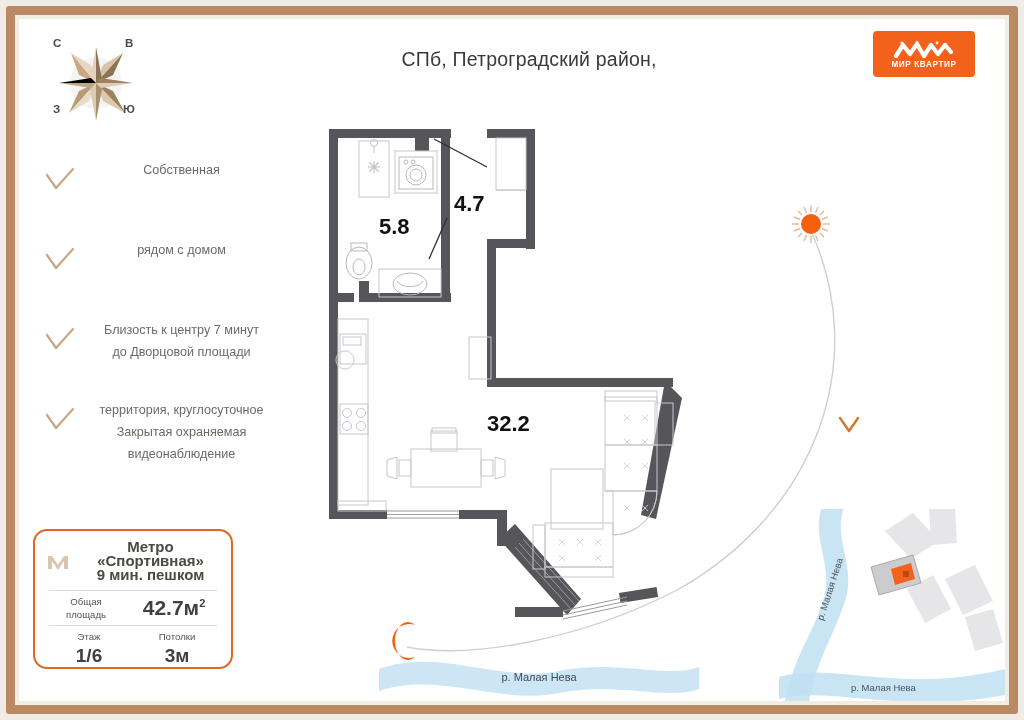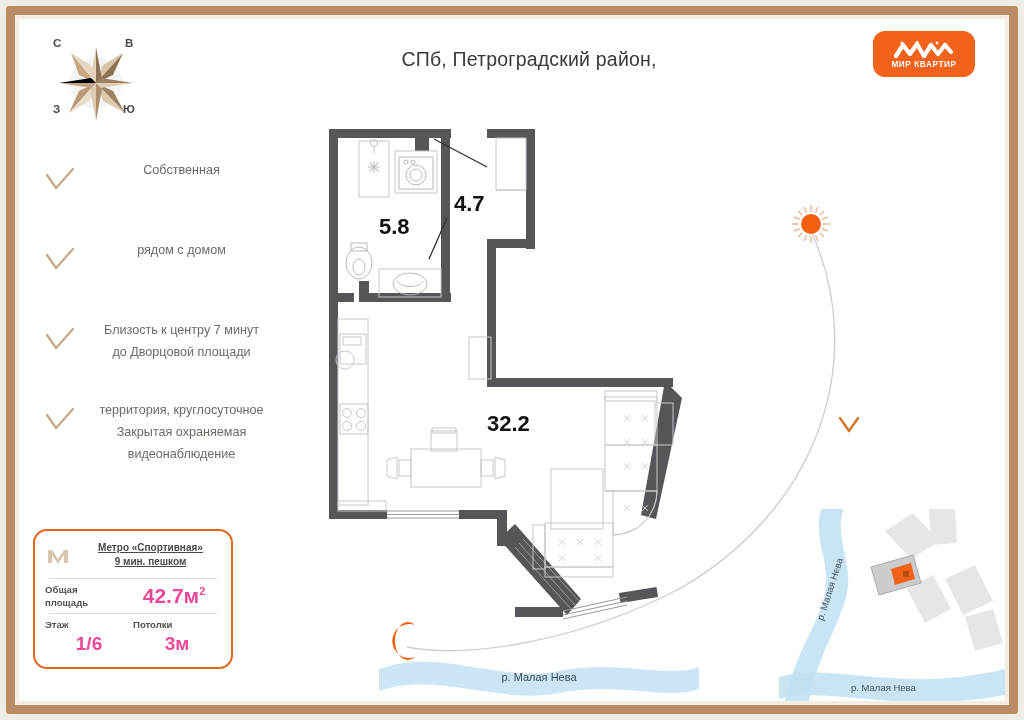--- a/index.html
+++ b/index.html
@@ -47,7 +47,7 @@
   
   .logo{
     position:absolute;left:854px;top:12px;width:102px;height:46px;
-    background:#f2621a;border-radius:12px;
+    background:#f2621a;border-radius:4px;
     display:flex;flex-direction:column;align-items:center;justify-content:center;
   }
   .logo .mark{width:62px;height:18px;}

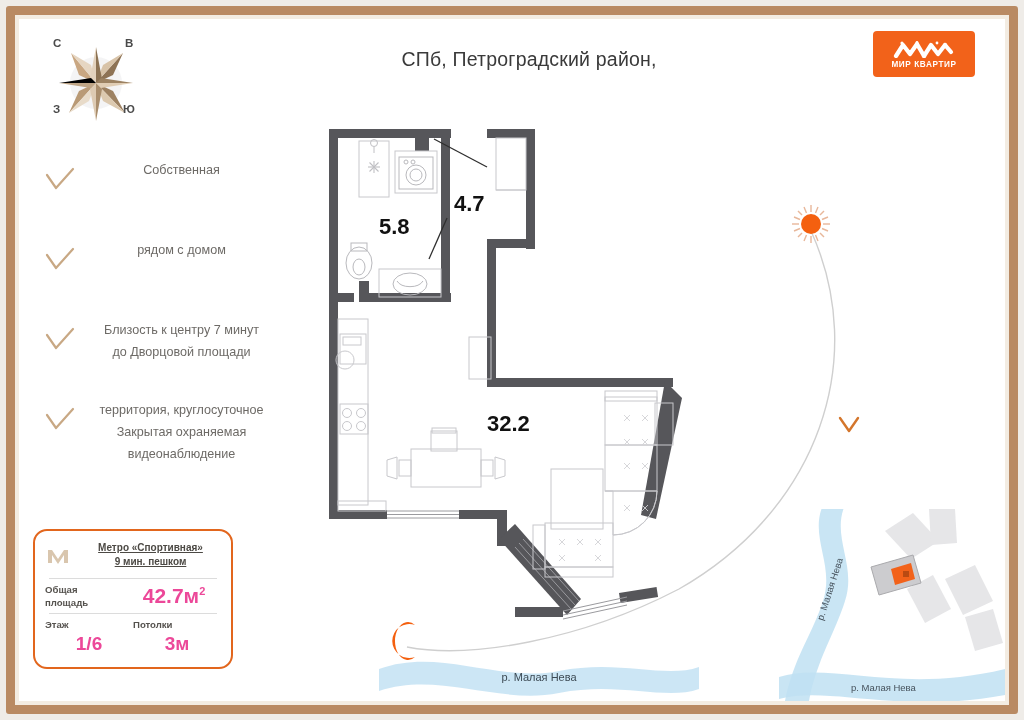--- a/index.html
+++ b/index.html
@@ -85,7 +85,7 @@
     display:flex;align-items:center;padding:9px 8px 4px 8px;
   }
   .card .m-ico{width:30px;height:30px;flex:0 0 30px;margin-right:5px;}
-  .card .m-txt{color:#4c4944;font-size:10px;line-height:14px;font-weight:bold;text-align:center;flex:1;text-decoration:underline;}
+  .card .m-txt{color:#4c4944;font-size:15px;line-height:14px;font-weight:bold;text-align:center;flex:1;}
   .card hr{border:none;border-top:1px solid #dcdcdc;margin:4px 14px;}
   .card .row{display:flex;align-items:center;padding:0 10px;}
   .card .k{color:#55524e;font-size:9.6px;font-weight:bold;line-height:13px;text-align:left;}

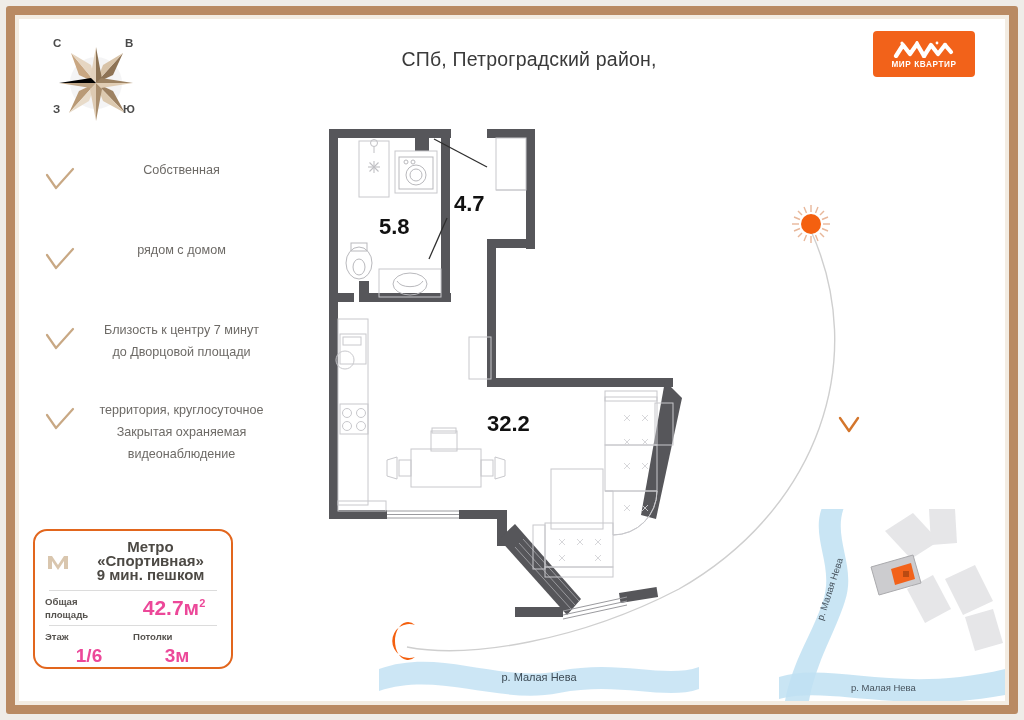--- a/index.html
+++ b/index.html
@@ -88,7 +88,7 @@
   .card .m-txt{color:#4c4944;font-size:15px;line-height:14px;font-weight:bold;text-align:center;flex:1;}
   .card hr{border:none;border-top:1px solid #dcdcdc;margin:4px 14px;}
   .card .row{display:flex;align-items:center;padding:0 10px;}
-  .card .k{color:#55524e;font-size:9.6px;font-weight:bold;line-height:13px;text-align:left;}
+  .card .k{color:#55524e;font-size:9.6px;font-weight:normal;line-height:13px;text-align:center;}
   .card .v{color:#ec4899;font-weight:bold;}
   .area-k{width:82px;}
   .area-v{flex:1;text-align:center;font-size:21px;}

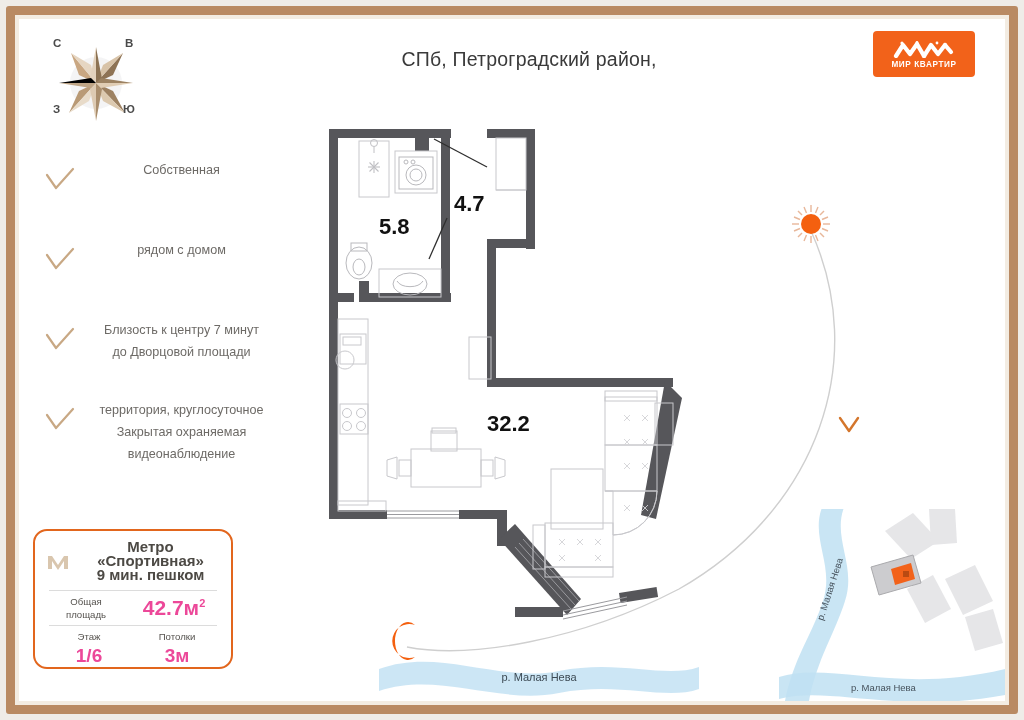--- a/index.html
+++ b/index.html
@@ -89,7 +89,7 @@
   .card hr{border:none;border-top:1px solid #dcdcdc;margin:4px 14px;}
   .card .row{display:flex;align-items:center;padding:0 10px;}
   .card .k{color:#55524e;font-size:9.6px;font-weight:normal;line-height:13px;text-align:center;}
-  .card .v{color:#ec4899;font-weight:bold;}
+  .card .v{color:#404040;font-weight:bold;}
   .area-k{width:82px;}
   .area-v{flex:1;text-align:center;font-size:21px;}
   .area-v sup{font-size:11px;vertical-align:super;}

